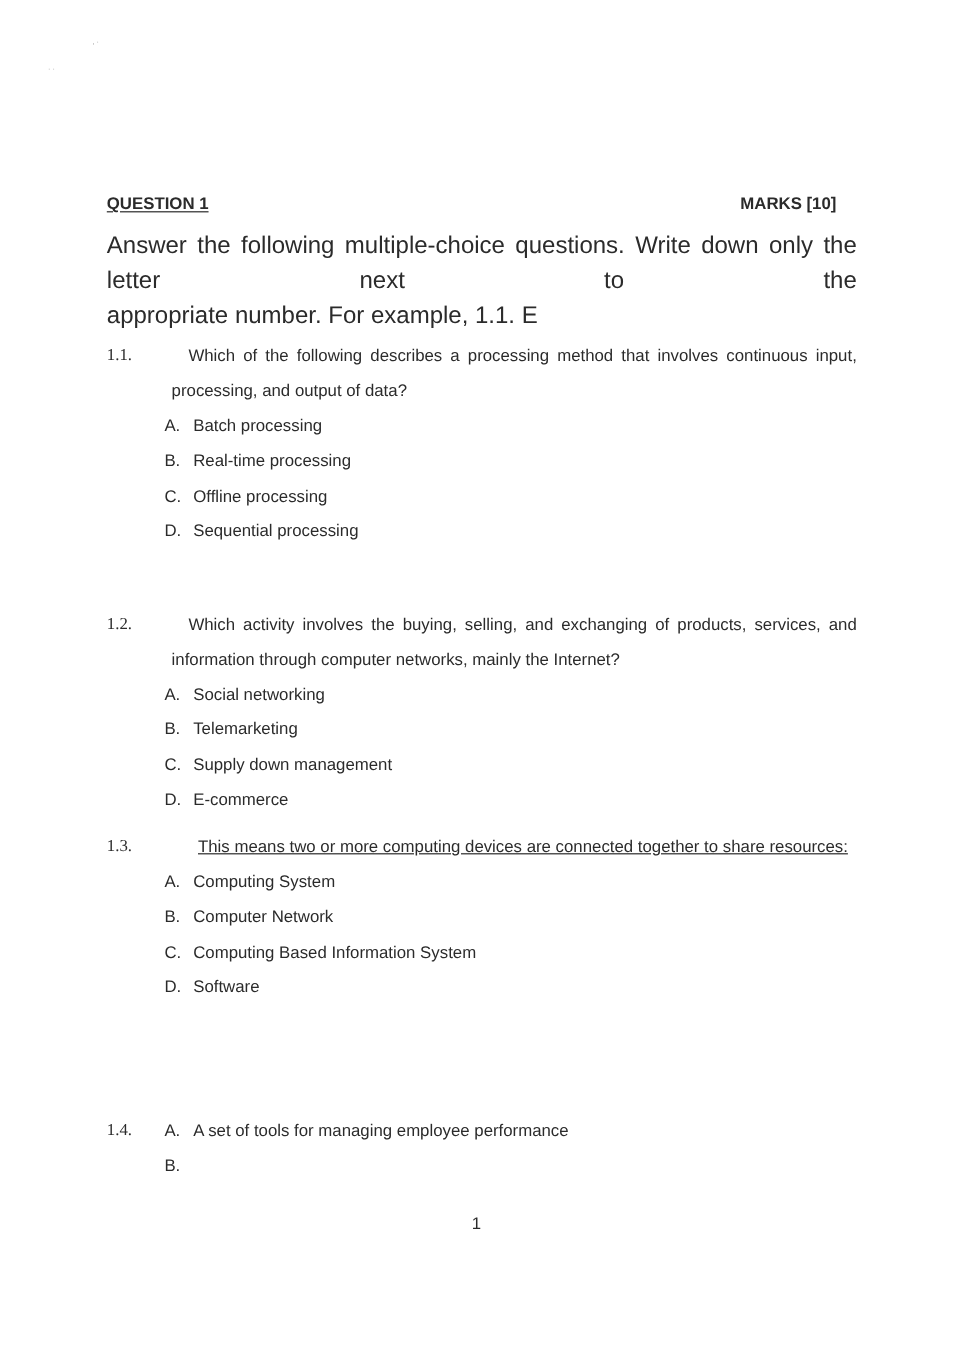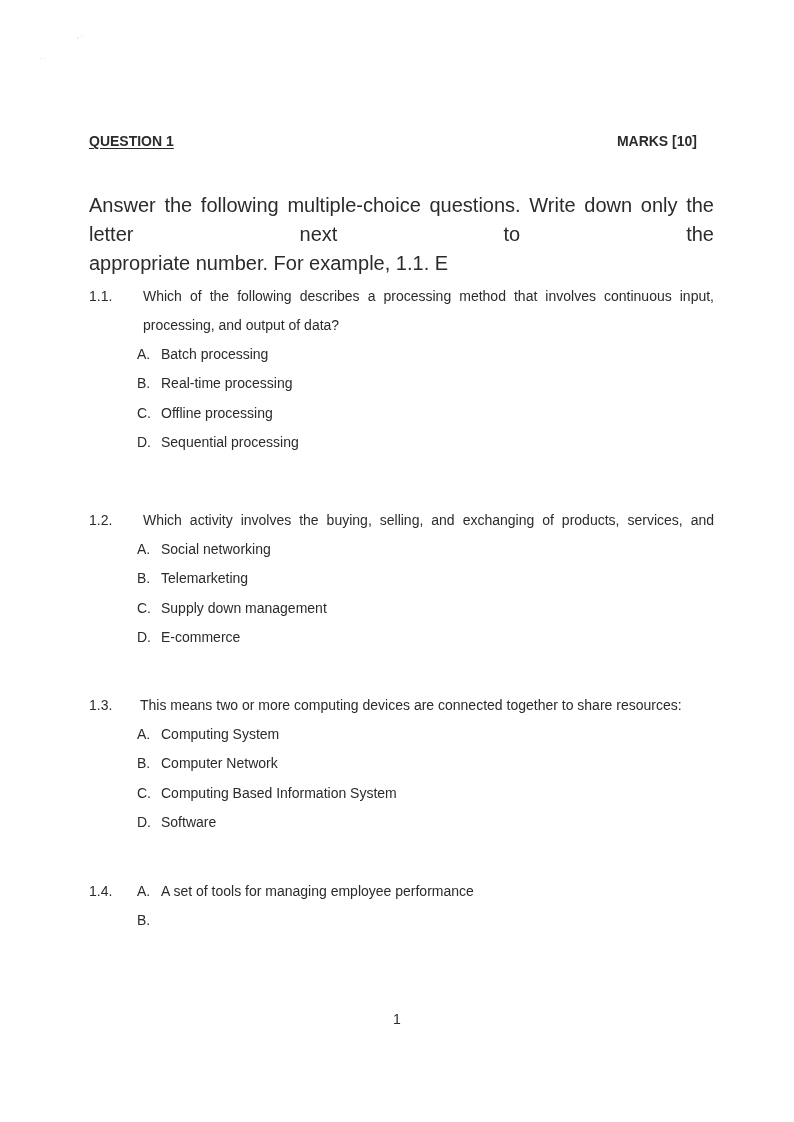--- a/index.html
+++ b/index.html
@@ -14,7 +14,7 @@
       display: flex; justify-content: space-between; align-items: baseline;
       font-size: 14px; font-weight: bold;
     }
-    .q-heading { text-decoration: underline; text-underline-offset: 2px; }
+    .q-heading { text-decoration: underline; text-underline-offset: 2px; margin-top: 28px; }
     .intro {
       position: absolute; left: 89px; top: 191px; width: 625px;
       font-size: 20px; line-height: 29px; text-align: justify;

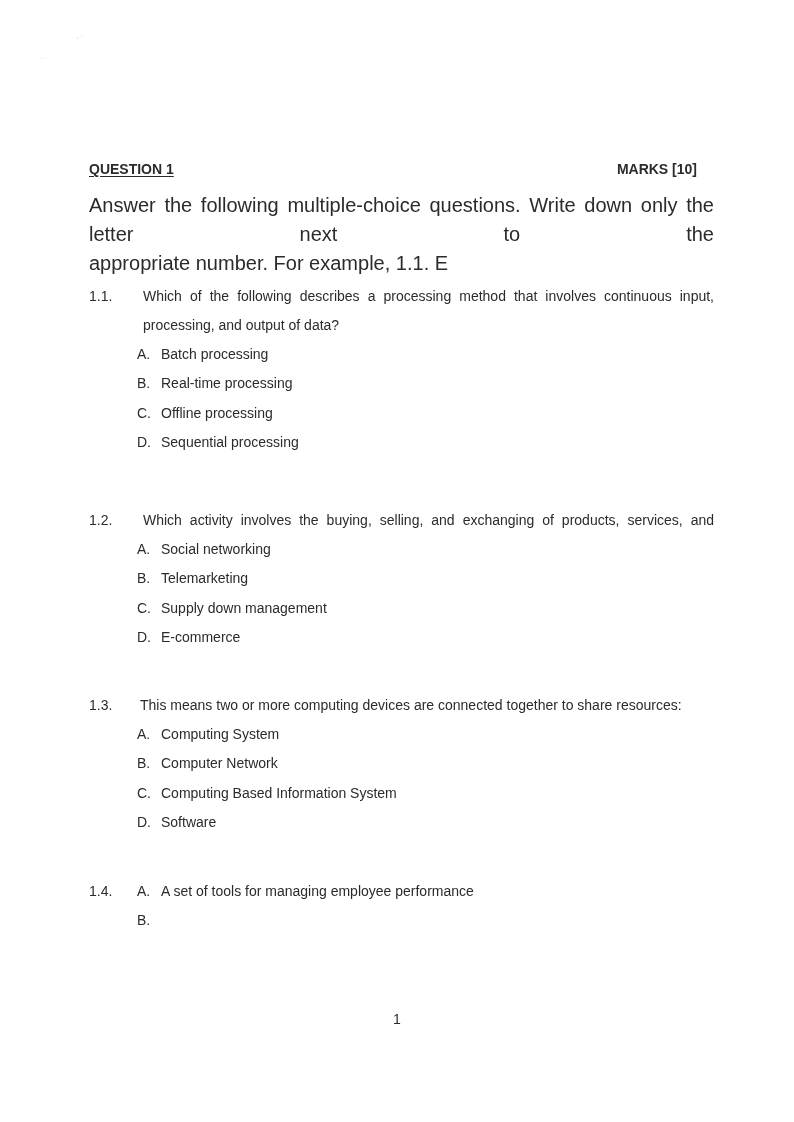--- a/index.html
+++ b/index.html
@@ -22,7 +22,7 @@
     }
     .intro .line1 { display: block; text-align: justify; text-align-last: justify; }
     .question { position: absolute; left: 89px; width: 625px; font-size: 14px; }
-    .q-num { position: absolute; left: 0; top: 0; }
+    .q-num { position: absolute; left: 0; top: 0; font-family: Liberation Serif, serif; }
     .q-text { margin-left: 54px; line-height: 29px; }
     .q-text .first { display: block; text-align: justify; text-align-last: justify; }
     .options { margin-left: 48px; }

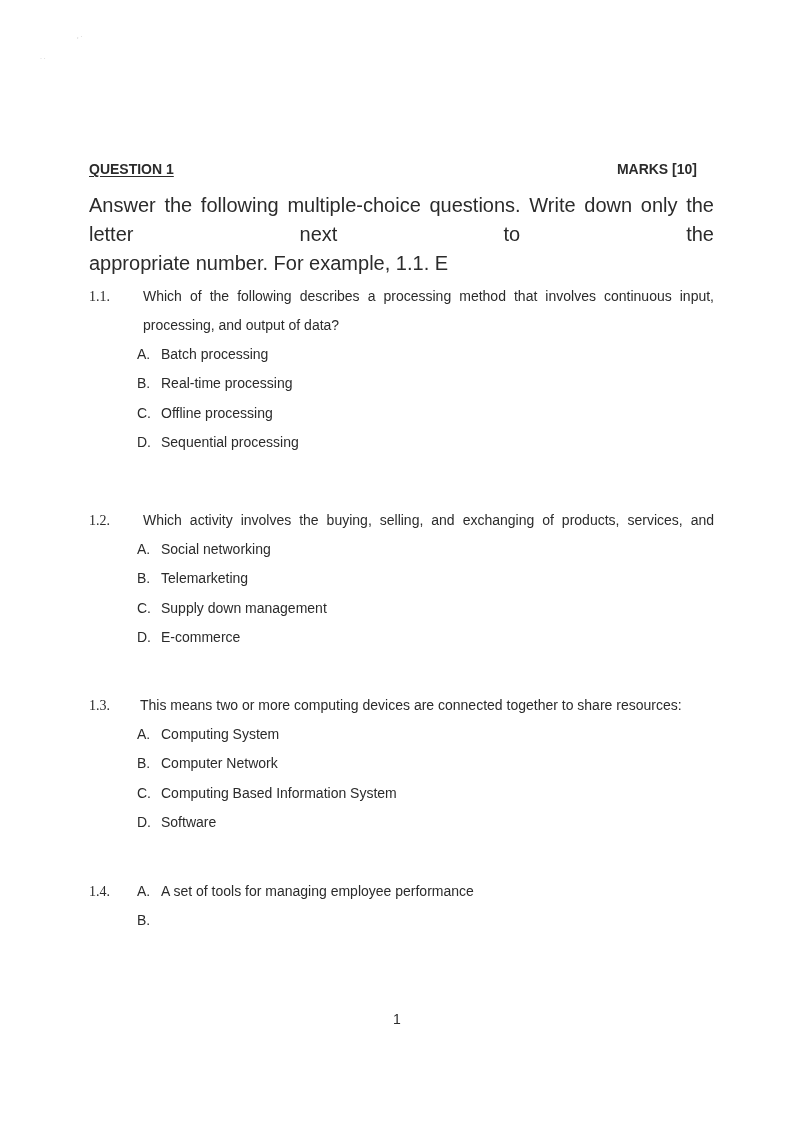--- a/index.html
+++ b/index.html
@@ -24,7 +24,7 @@
     .question { position: absolute; left: 89px; width: 625px; font-size: 14px; }
     .q-num { position: absolute; left: 0; top: 0; font-family: Liberation Serif, serif; }
     .q-text { margin-left: 54px; line-height: 29px; }
-    .q-text .first { display: block; text-align: justify; text-align-last: justify; }
+    .q-text .first { display: block; text-align: justify; text-align-last: justify; margin-left: 14px; }
     .options { margin-left: 48px; }
     .option { height: 29.3px; line-height: 29px; display: flex; }
     .opt-letter { width: 24px; display: inline-block; }

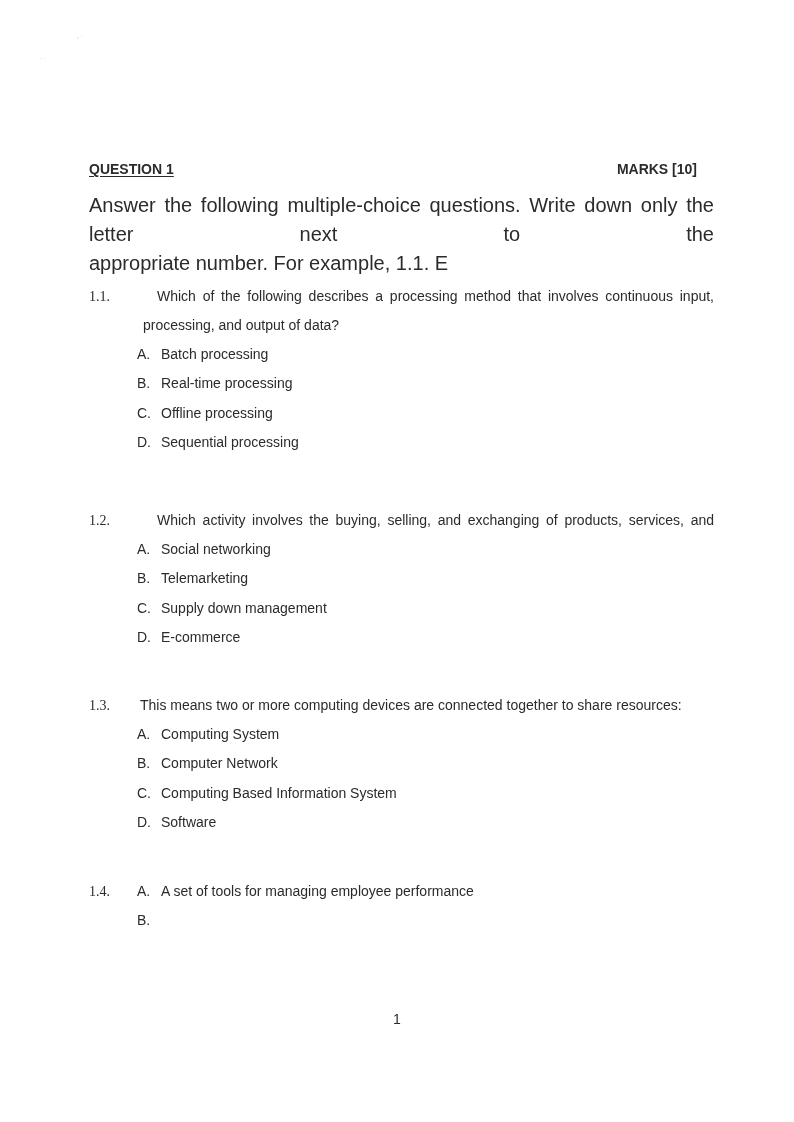--- a/index.html
+++ b/index.html
@@ -79,6 +79,7 @@
   <span class="q-num" style="line-height:29px;">1.2.</span>
   <div class="q-text">
     <span class="first">Which activity involves the buying, selling, and exchanging of products, services, and</span>
+    <span>information through computer networks, mainly the Internet?</span>
   </div>
   <div class="options">
     <div class="option">

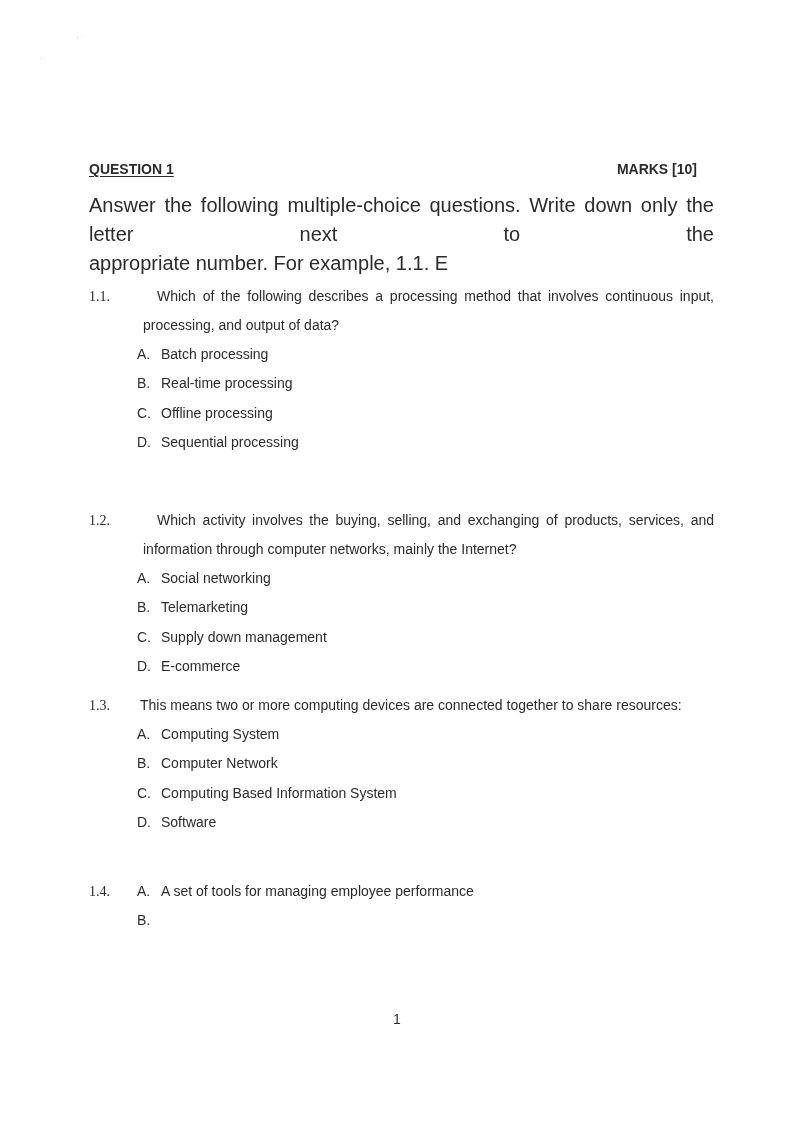--- a/index.html
+++ b/index.html
@@ -103,7 +103,7 @@
 
 <div class="question" style="top:691px;">
   <span class="q-num" style="line-height:29px;">1.3.</span>
-  <div class="q-text" style="margin-left:51px;">
+  <div class="q-text" style="margin-left:76px;text-decoration:underline;">
     <span>This means two or more computing devices are connected together to share resources:</span>
   </div>
   <div class="options">

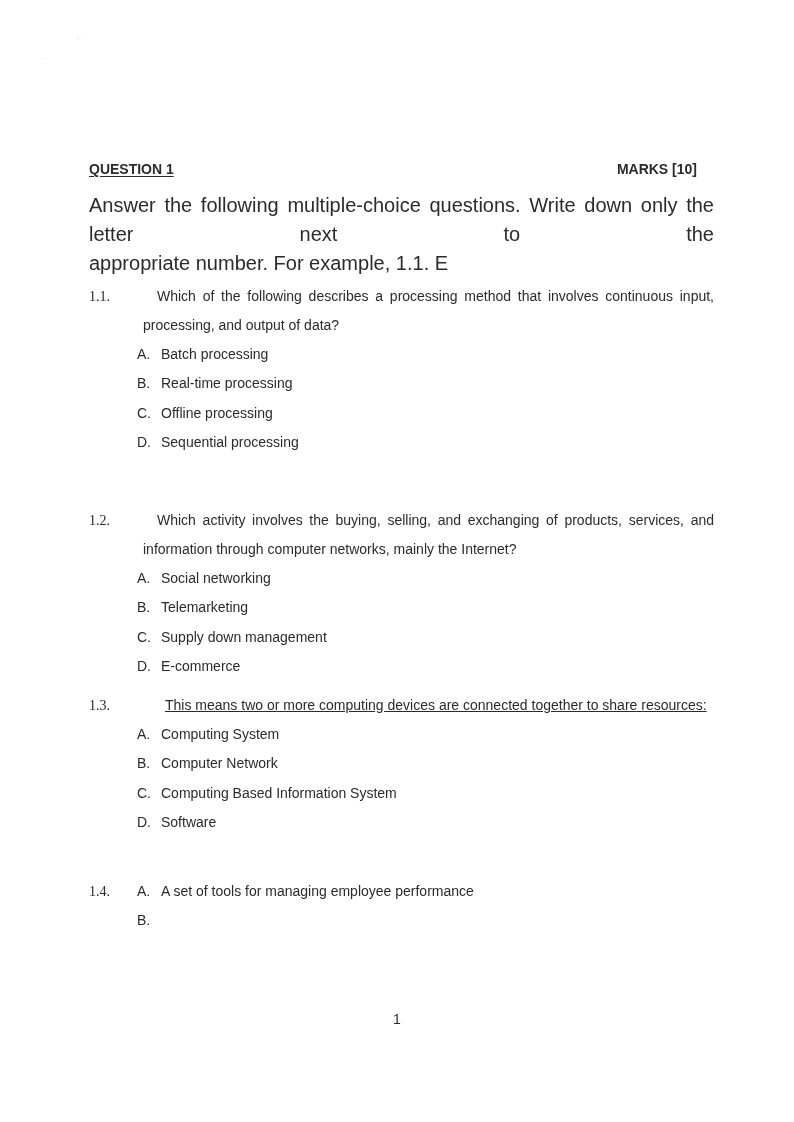--- a/index.html
+++ b/index.html
@@ -126,7 +126,7 @@
   </div>
 </div>
 
-<div class="question" style="top:877px;">
+<div class="question" style="top:928px;">
   <span class="q-num" style="line-height:29px;">1.4.</span>
   <div class="options">
     <div class="option">

